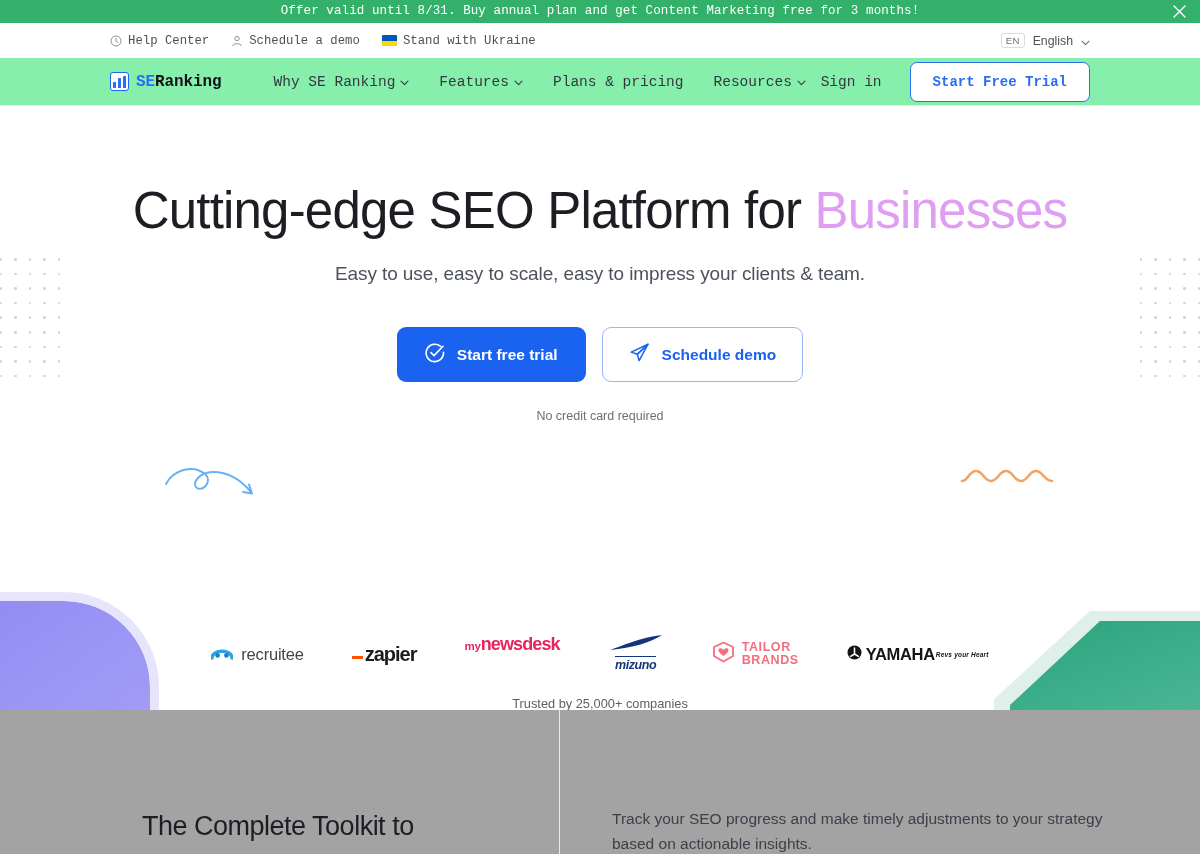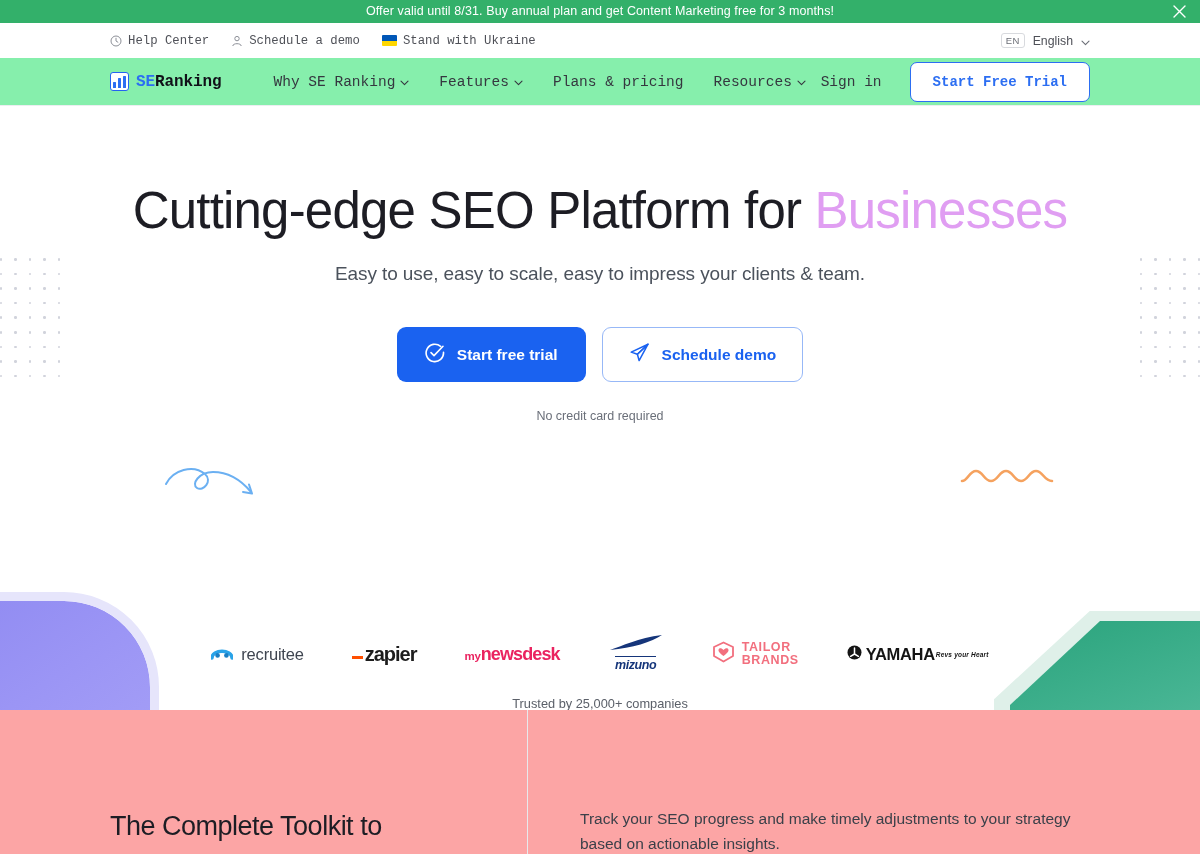--- a/index.html
+++ b/index.html
@@ -20,6 +20,7 @@
     display: flex;
     align-items: center;
     justify-content: center;
+    font-family: Liberation Mono, monospace;
   }
   .promo-text {
     color: #ffffff;

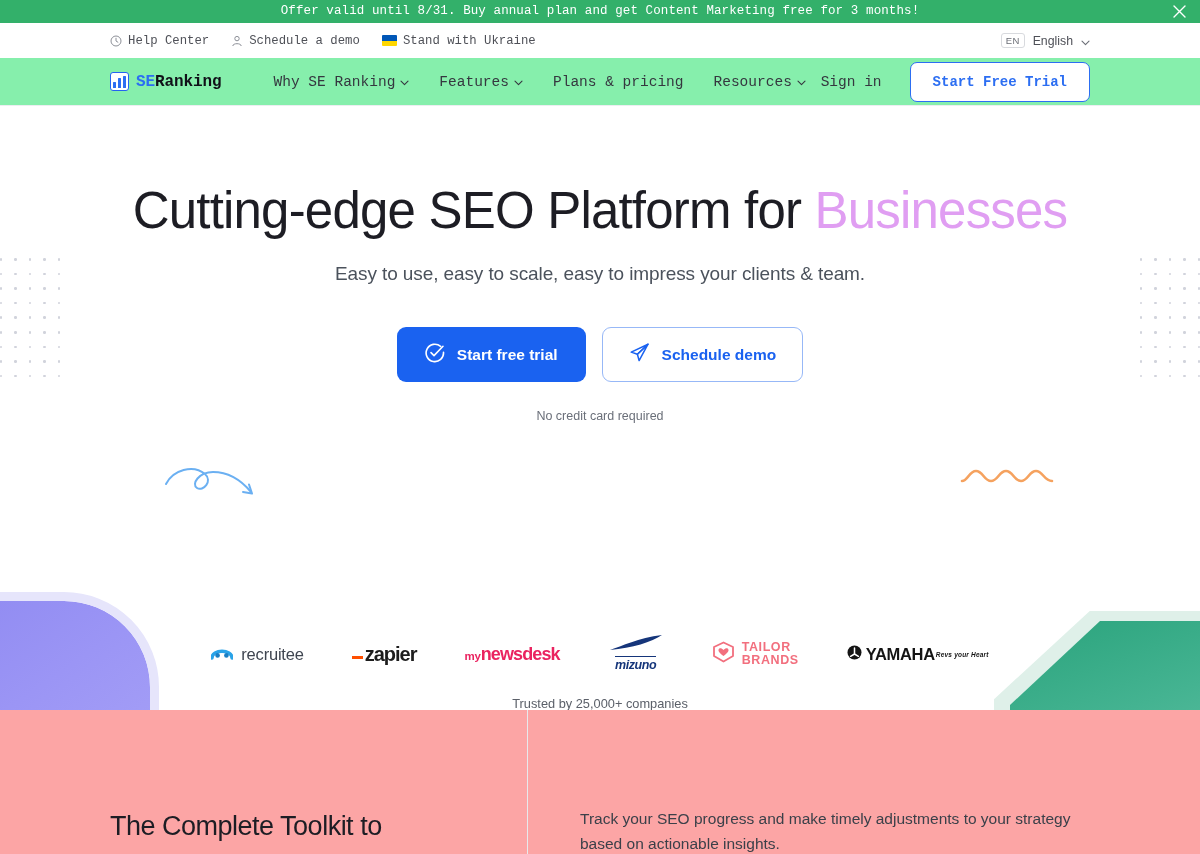--- a/index.html
+++ b/index.html
@@ -221,7 +221,7 @@
     justify-content: center;
     gap: 48px;
   }
-  .client-logo { display: flex; align-items: center; height: 40px; }
+  .client-logo { display: flex; height: 40px; }
 
   .recruitee { display: flex; align-items: center; gap: 8px; }
   .recruitee-word { font-size: 16.5px; color: #3f4550; letter-spacing: -.2px; }

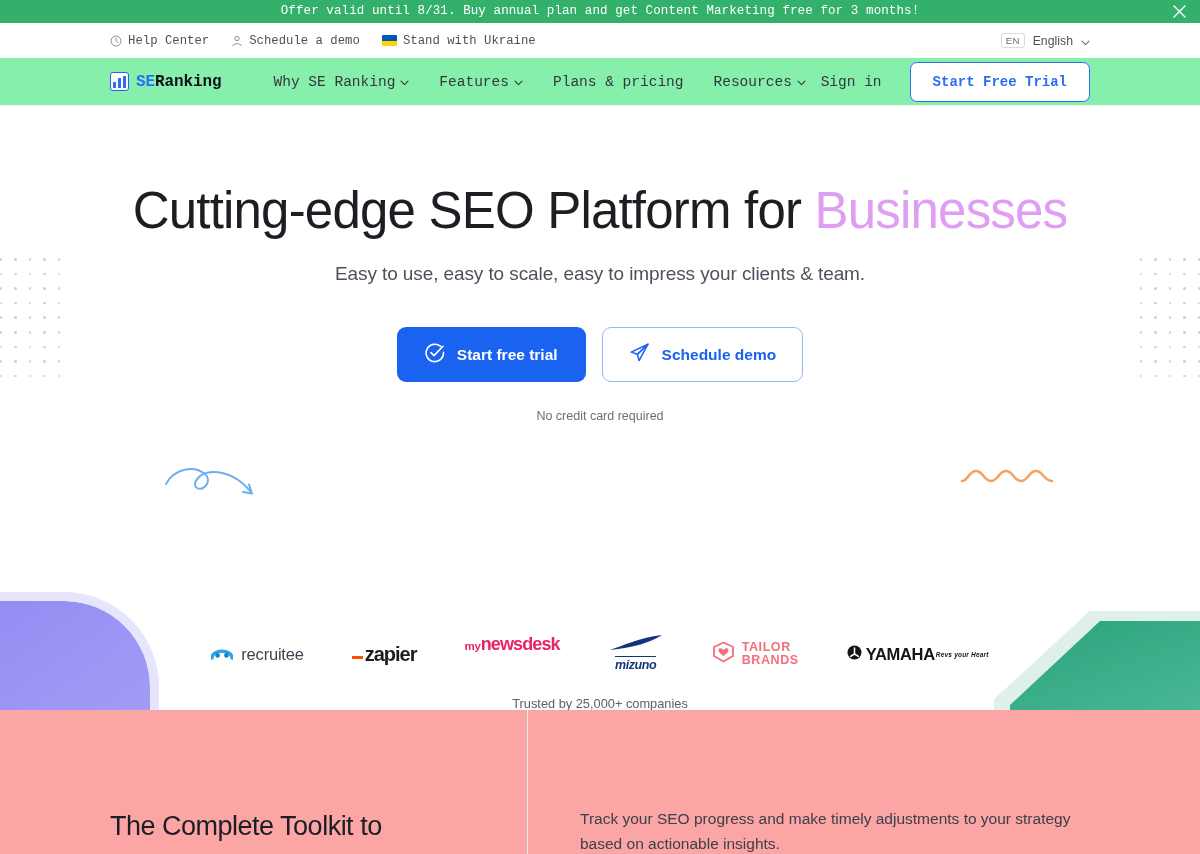--- a/index.html
+++ b/index.html
@@ -293,9 +293,10 @@
   .section-two {
     position: relative;
     height: 144px;
-    background: #fca5a5;
+    background: #a3a3a3;
     display: flex;
     z-index: 4;
+    padding-left: 32px;
   }
   .s2-left {
     width: 527px;

